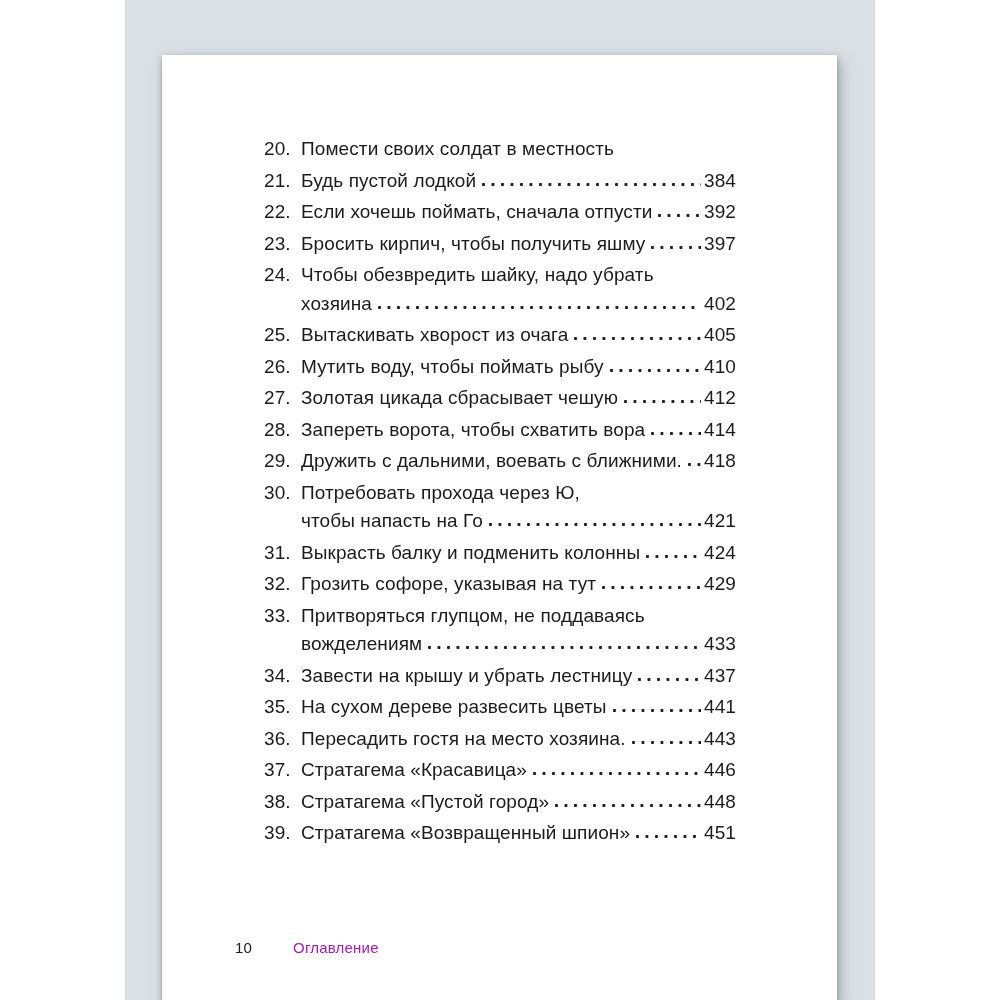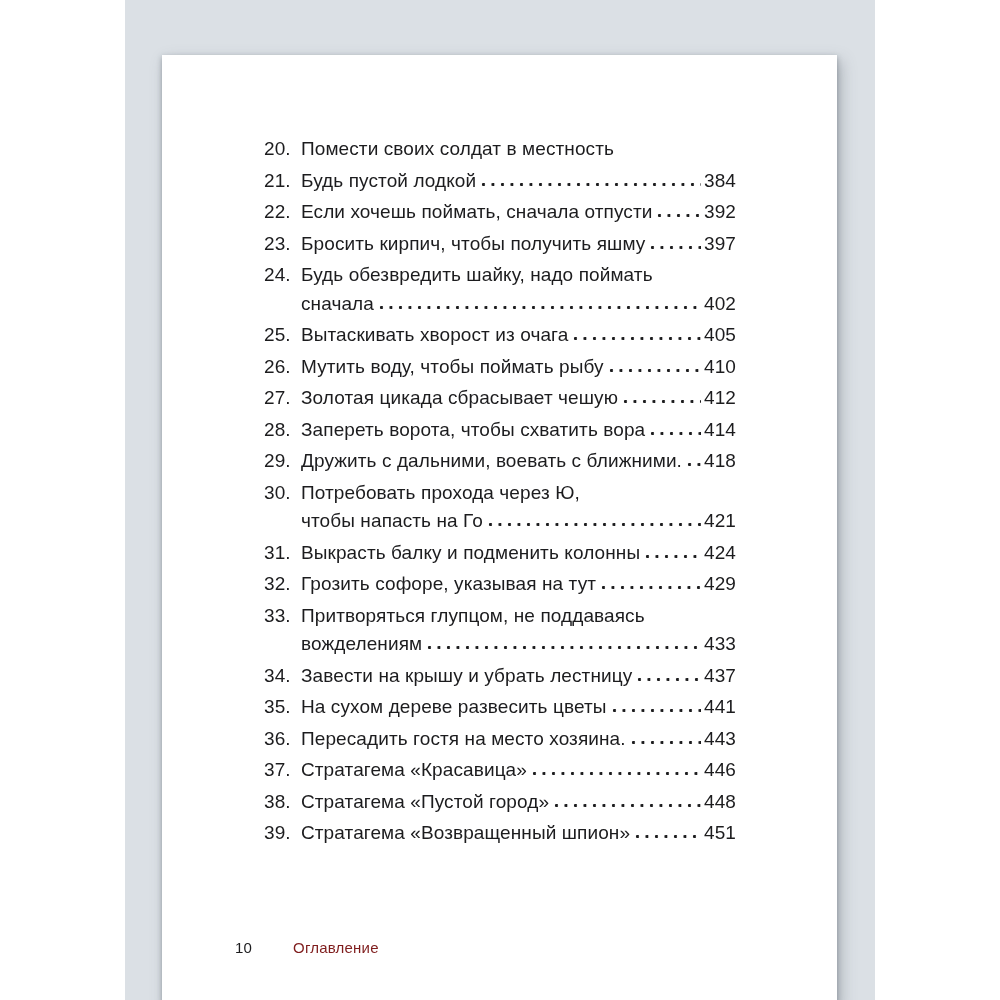--- a/index.html
+++ b/index.html
@@ -128,7 +128,7 @@
         <div class="entry">
           <span class="num">24.</span>
           <div class="body">
-            <div class="line"><span class="t">Будь обезвредить шайку, надо поймать</span></div>
+            <div class="line"><span class="t">Чтобы обезвредить шайку, надо убрать</span></div>
             <div class="line last">
               <span class="t">сначала</span>
               <span class="leader"></span>

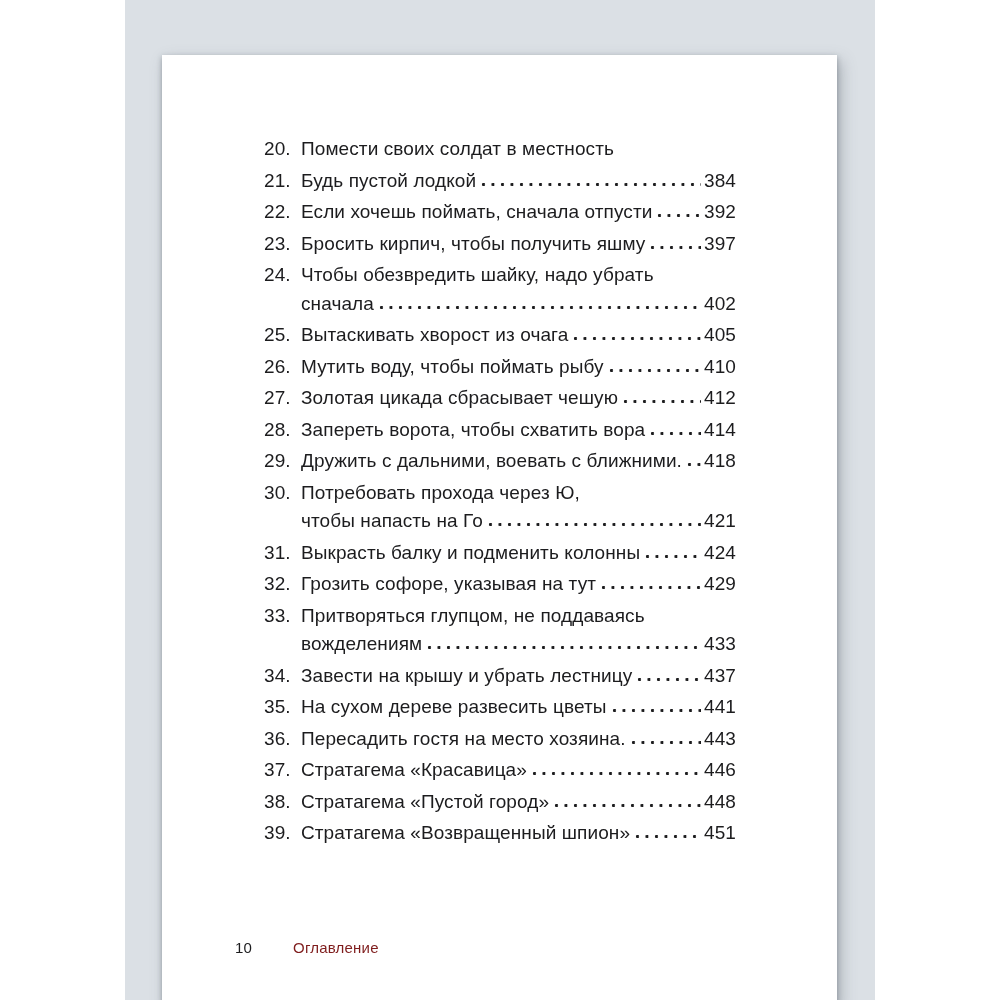--- a/index.html
+++ b/index.html
@@ -130,7 +130,7 @@
           <div class="body">
             <div class="line"><span class="t">Чтобы обезвредить шайку, надо убрать</span></div>
             <div class="line last">
-              <span class="t">сначала</span>
+              <span class="t">хозяина</span>
               <span class="leader"></span>
               <span class="pg">402</span>
             </div>

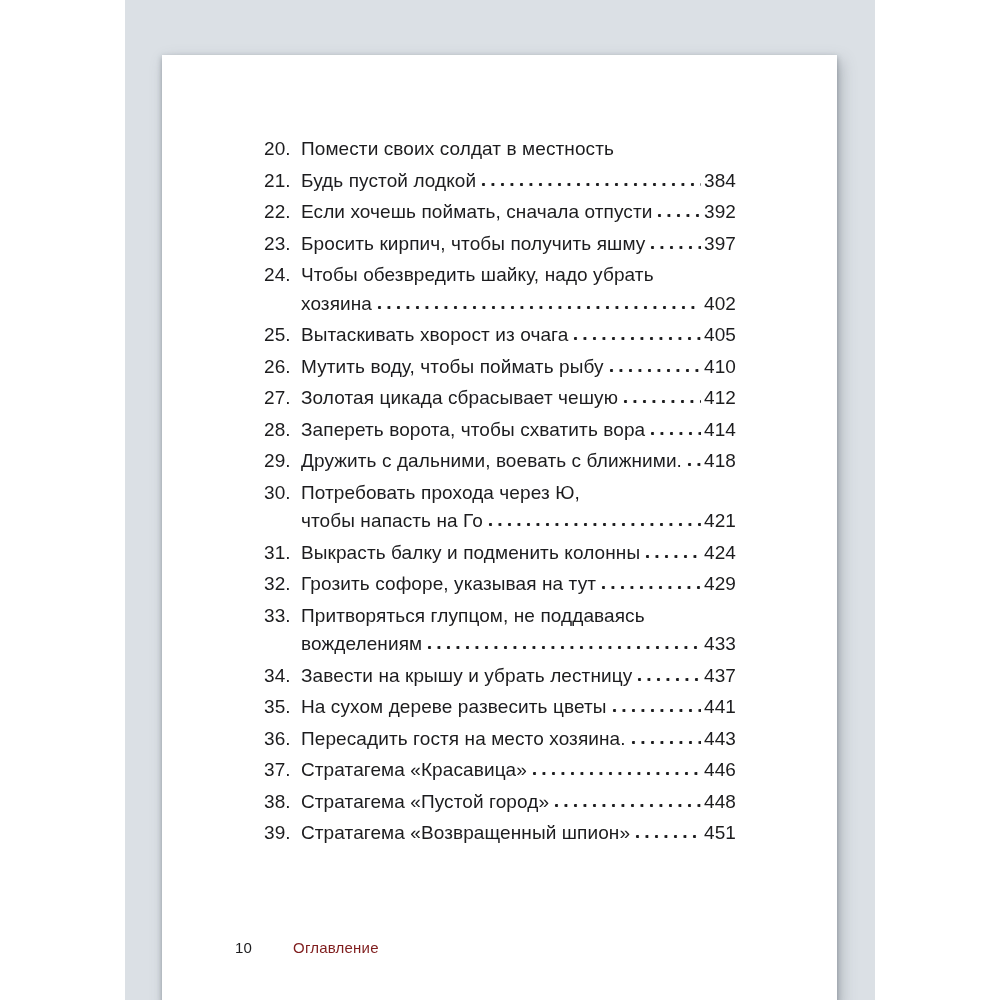--- a/index.html
+++ b/index.html
@@ -79,7 +79,7 @@
   }
   .footer .running{
     font-weight:400;
-    color:#7f1d1d;
+    color:#a21caf;
     letter-spacing:0.2px;
   }
 </style>

